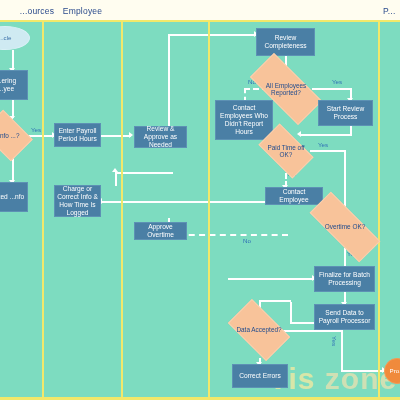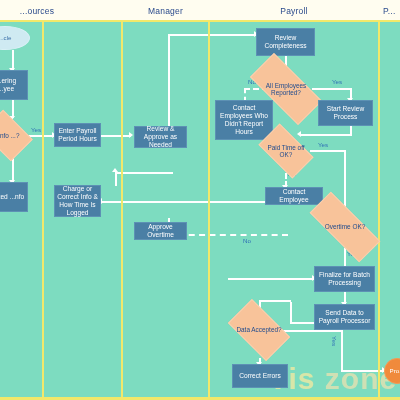--- a/index.html
+++ b/index.html
@@ -173,6 +173,7 @@
 
   <div class="header-band">
     <div class="lane-head" style="left:16px;width:42px">...ources</div>
+    <div class="lane-head" style="left:44px;width:77px">Employee</div>
     <div class="lane-head" style="left:123px;width:85px">Manager</div>
     <div class="lane-head" style="left:210px;width:168px">Payroll</div>
     <div class="lane-head" style="left:380px;width:20px;justify-content:flex-start;padding-left:3px">P...</div>

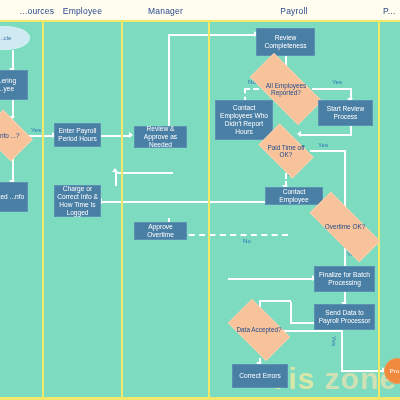--- a/index.html
+++ b/index.html
@@ -174,7 +174,6 @@
   <div class="header-band">
     <div class="lane-head" style="left:16px;width:42px">...ources</div>
     <div class="lane-head" style="left:44px;width:77px">Employee</div>
-    <div class="lane-head" style="left:123px;width:85px">Manager</div>
     <div class="lane-head" style="left:210px;width:168px">Payroll</div>
     <div class="lane-head" style="left:380px;width:20px;justify-content:flex-start;padding-left:3px">P...</div>
   </div>

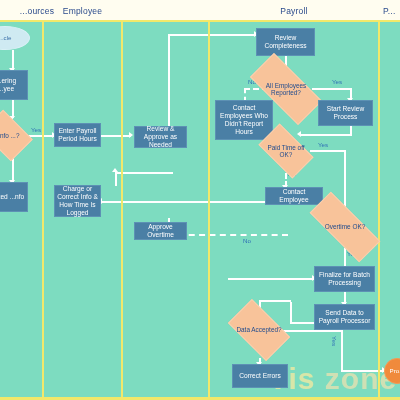--- a/index.html
+++ b/index.html
@@ -174,7 +174,6 @@
   <div class="header-band">
     <div class="lane-head" style="left:16px;width:42px">...ources</div>
     <div class="lane-head" style="left:44px;width:77px">Employee</div>
-    <div class="lane-head" style="left:210px;width:168px">Payroll</div>
     <div class="lane-head" style="left:380px;width:20px;justify-content:flex-start;padding-left:3px">P...</div>
   </div>
 

